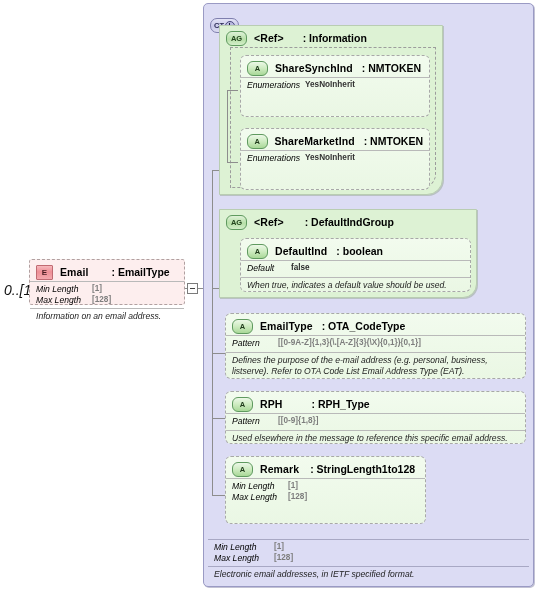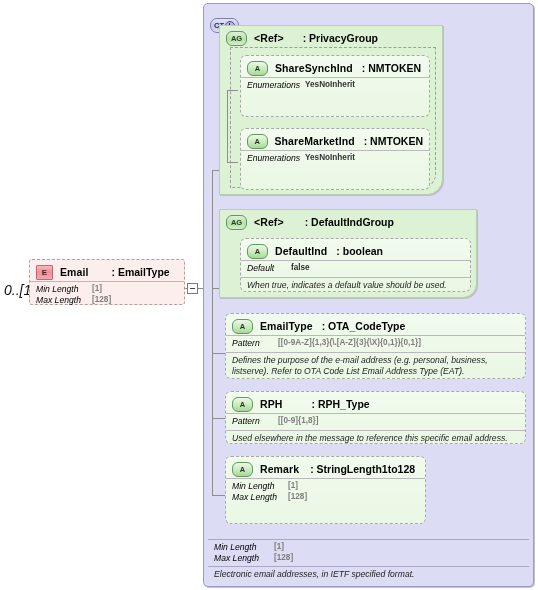--- a/index.html
+++ b/index.html
@@ -157,7 +157,7 @@
   <div class="ttl" style="padding-top:3px;height:18px;">
     <span class="ico-ag">AG</span>
     <span class="nm">&lt;Ref&gt;</span>
-    <span class="tp" style="margin-left:12px;">: PrivacyGroup</span>
+    <span class="tp" style="margin-left:12px;">: Information</span>
   </div>
 </div>
 

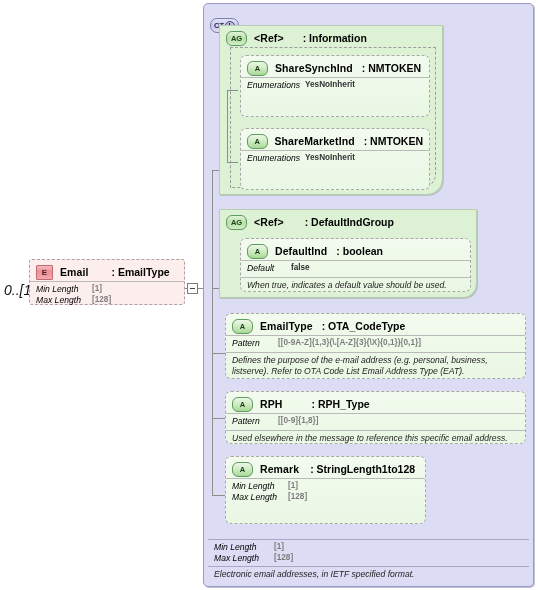--- a/index.html
+++ b/index.html
@@ -117,6 +117,7 @@
       <span class="fval">[128]</span>
     </div>
   </div>
+  <div class="desc">Information on an email address.</div>
 </div>
 
 <div class="ln lnh abs" style="left:185px;top:288px;width:2px;"></div>

